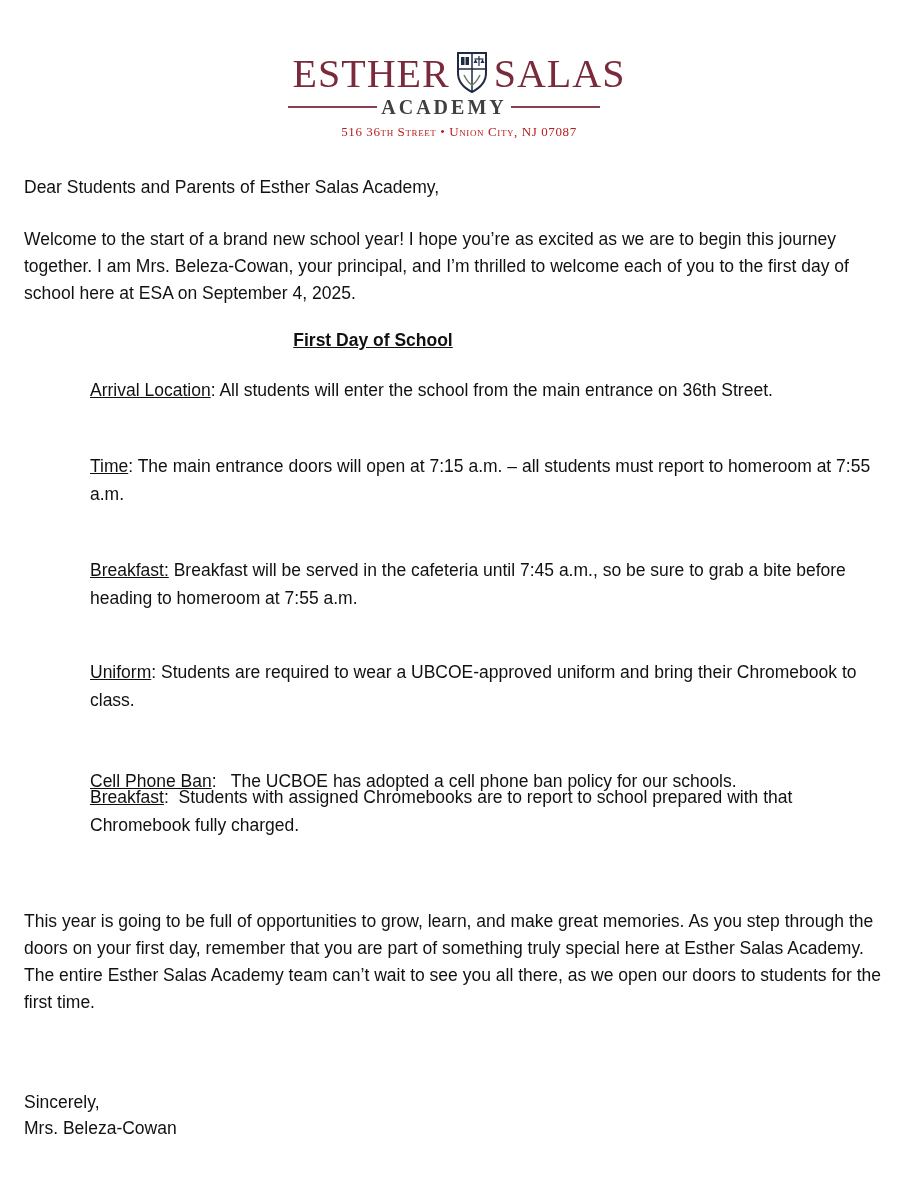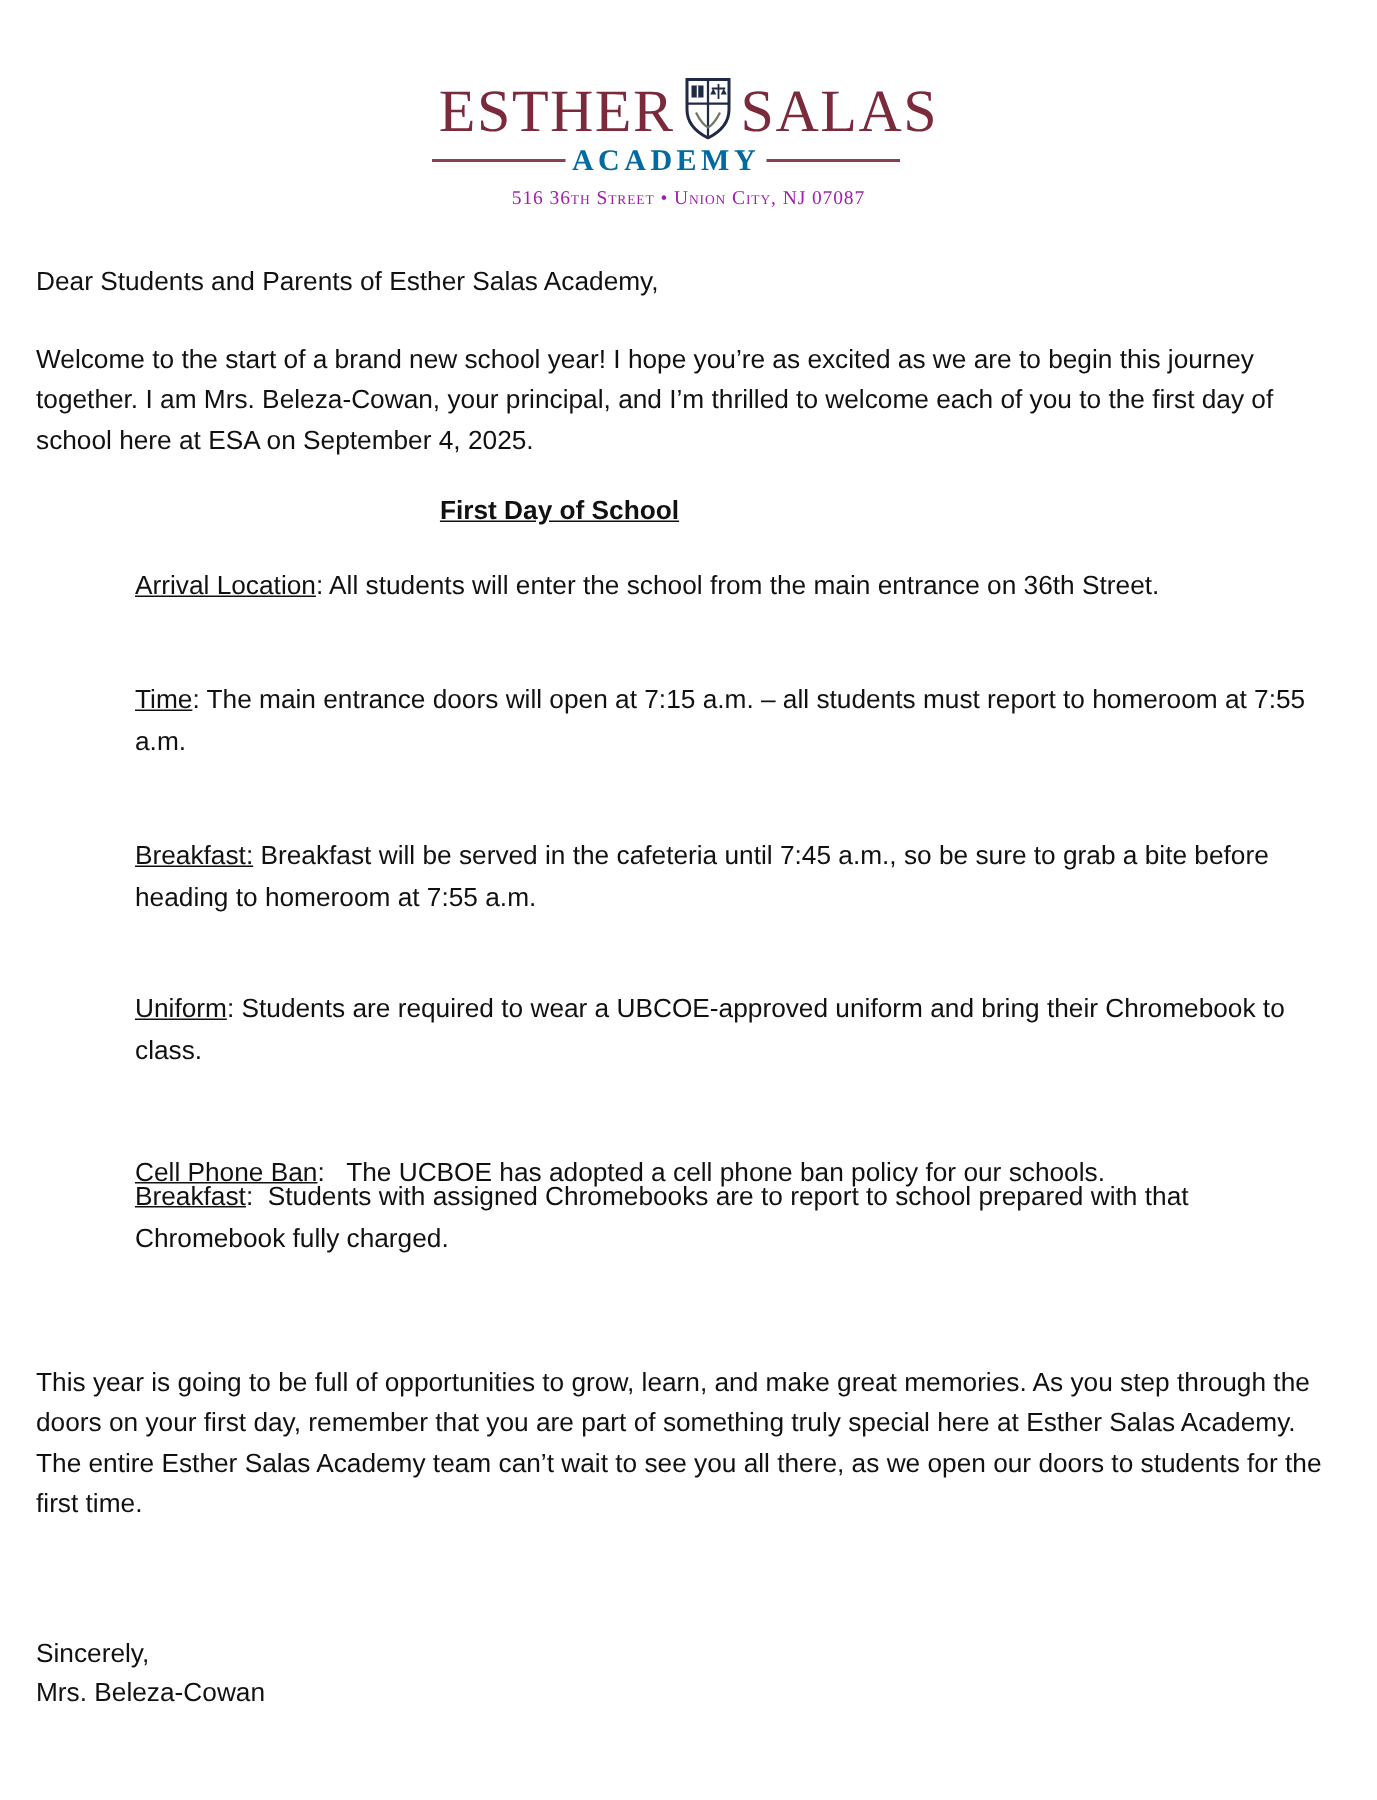--- a/index.html
+++ b/index.html
@@ -24,7 +24,7 @@
     .lh-rule { flex: 1; height: 2px; background: #8a4050; }
     .lh-academy {
       font-family: "Liberation Serif", serif; font-weight: bold; font-size: 20px;
-      letter-spacing: 3px; color: #0369a1; padding: 0 4px; line-height: 22px;
+      letter-spacing: 3px; color: #404040; padding: 0 4px; line-height: 22px;
     }
     .lh-address {
       position: absolute; top: 124px; left: 0; width: 918px; text-align: center;

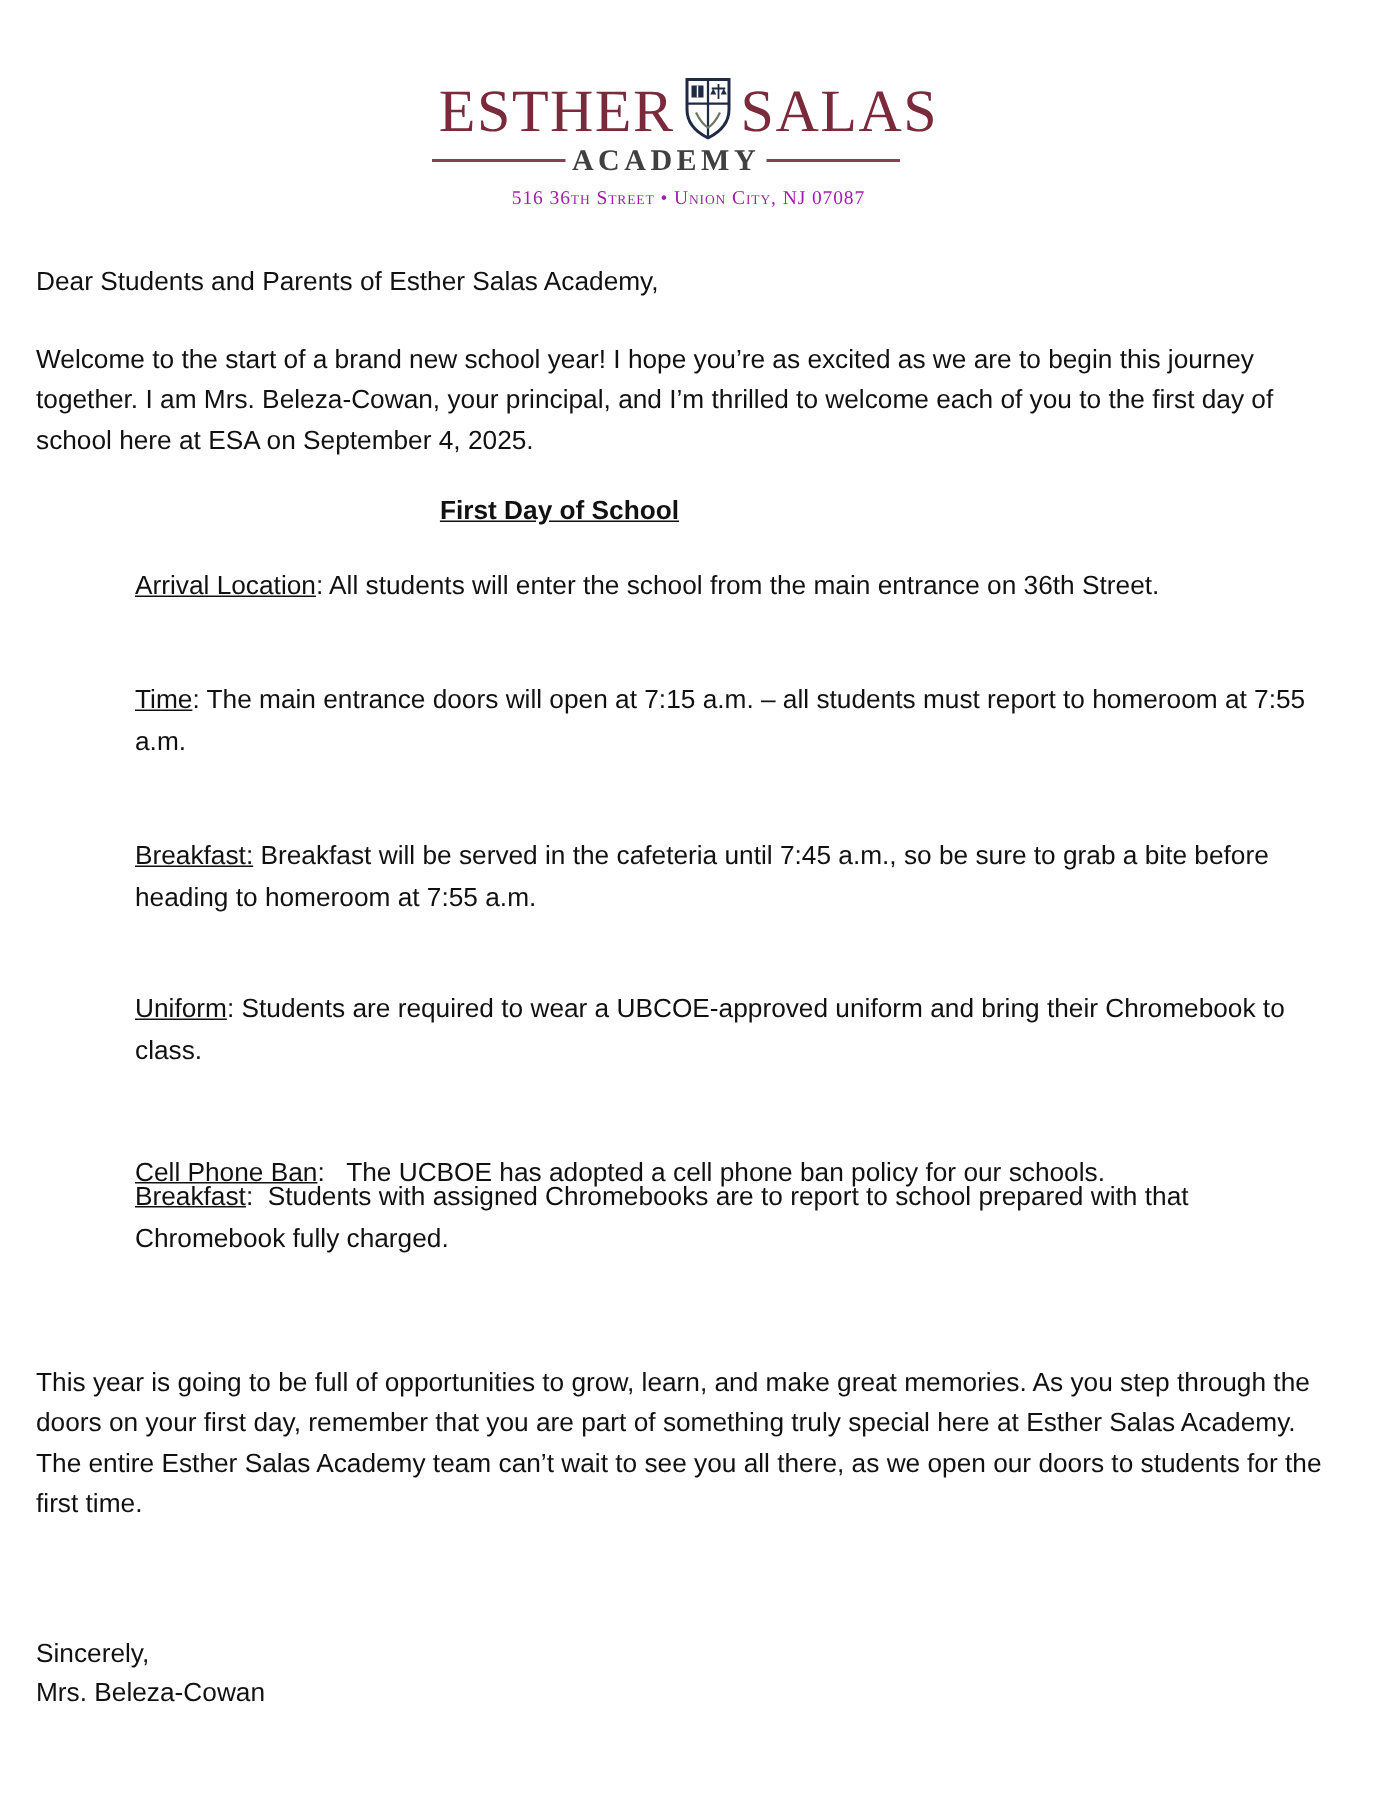--- a/index.html
+++ b/index.html
@@ -29,7 +29,7 @@
     .lh-address {
       position: absolute; top: 124px; left: 0; width: 918px; text-align: center;
       font-family: "Liberation Serif", serif; font-size: 13px; letter-spacing: 0.6px;
-      color: #a21caf; font-variant: small-caps;
+      color: #b91c1c; font-variant: small-caps;
     }
 
     .p { position: absolute; left: 24px; font-size: 17.5px; line-height: 27px; margin: 0; }

